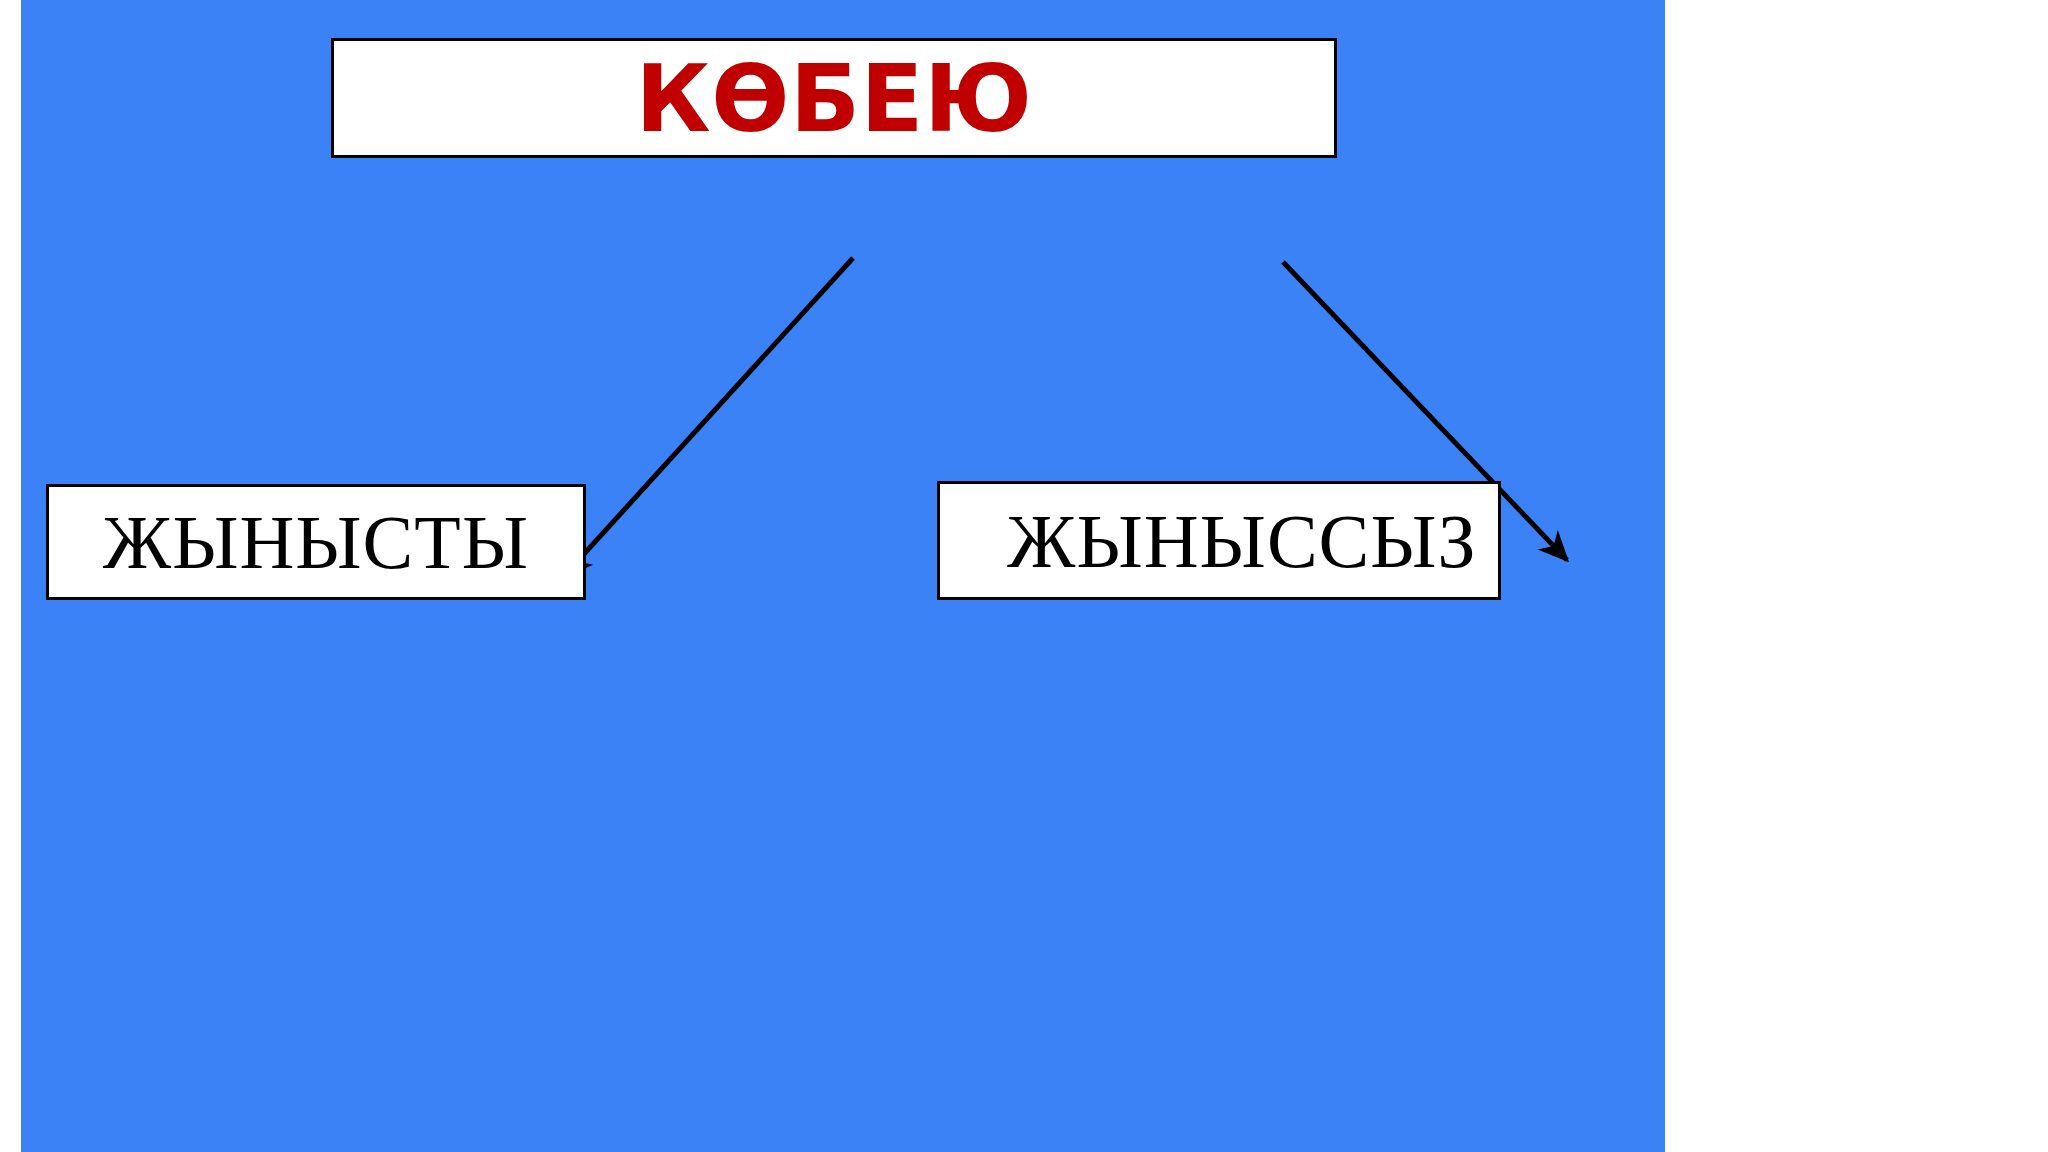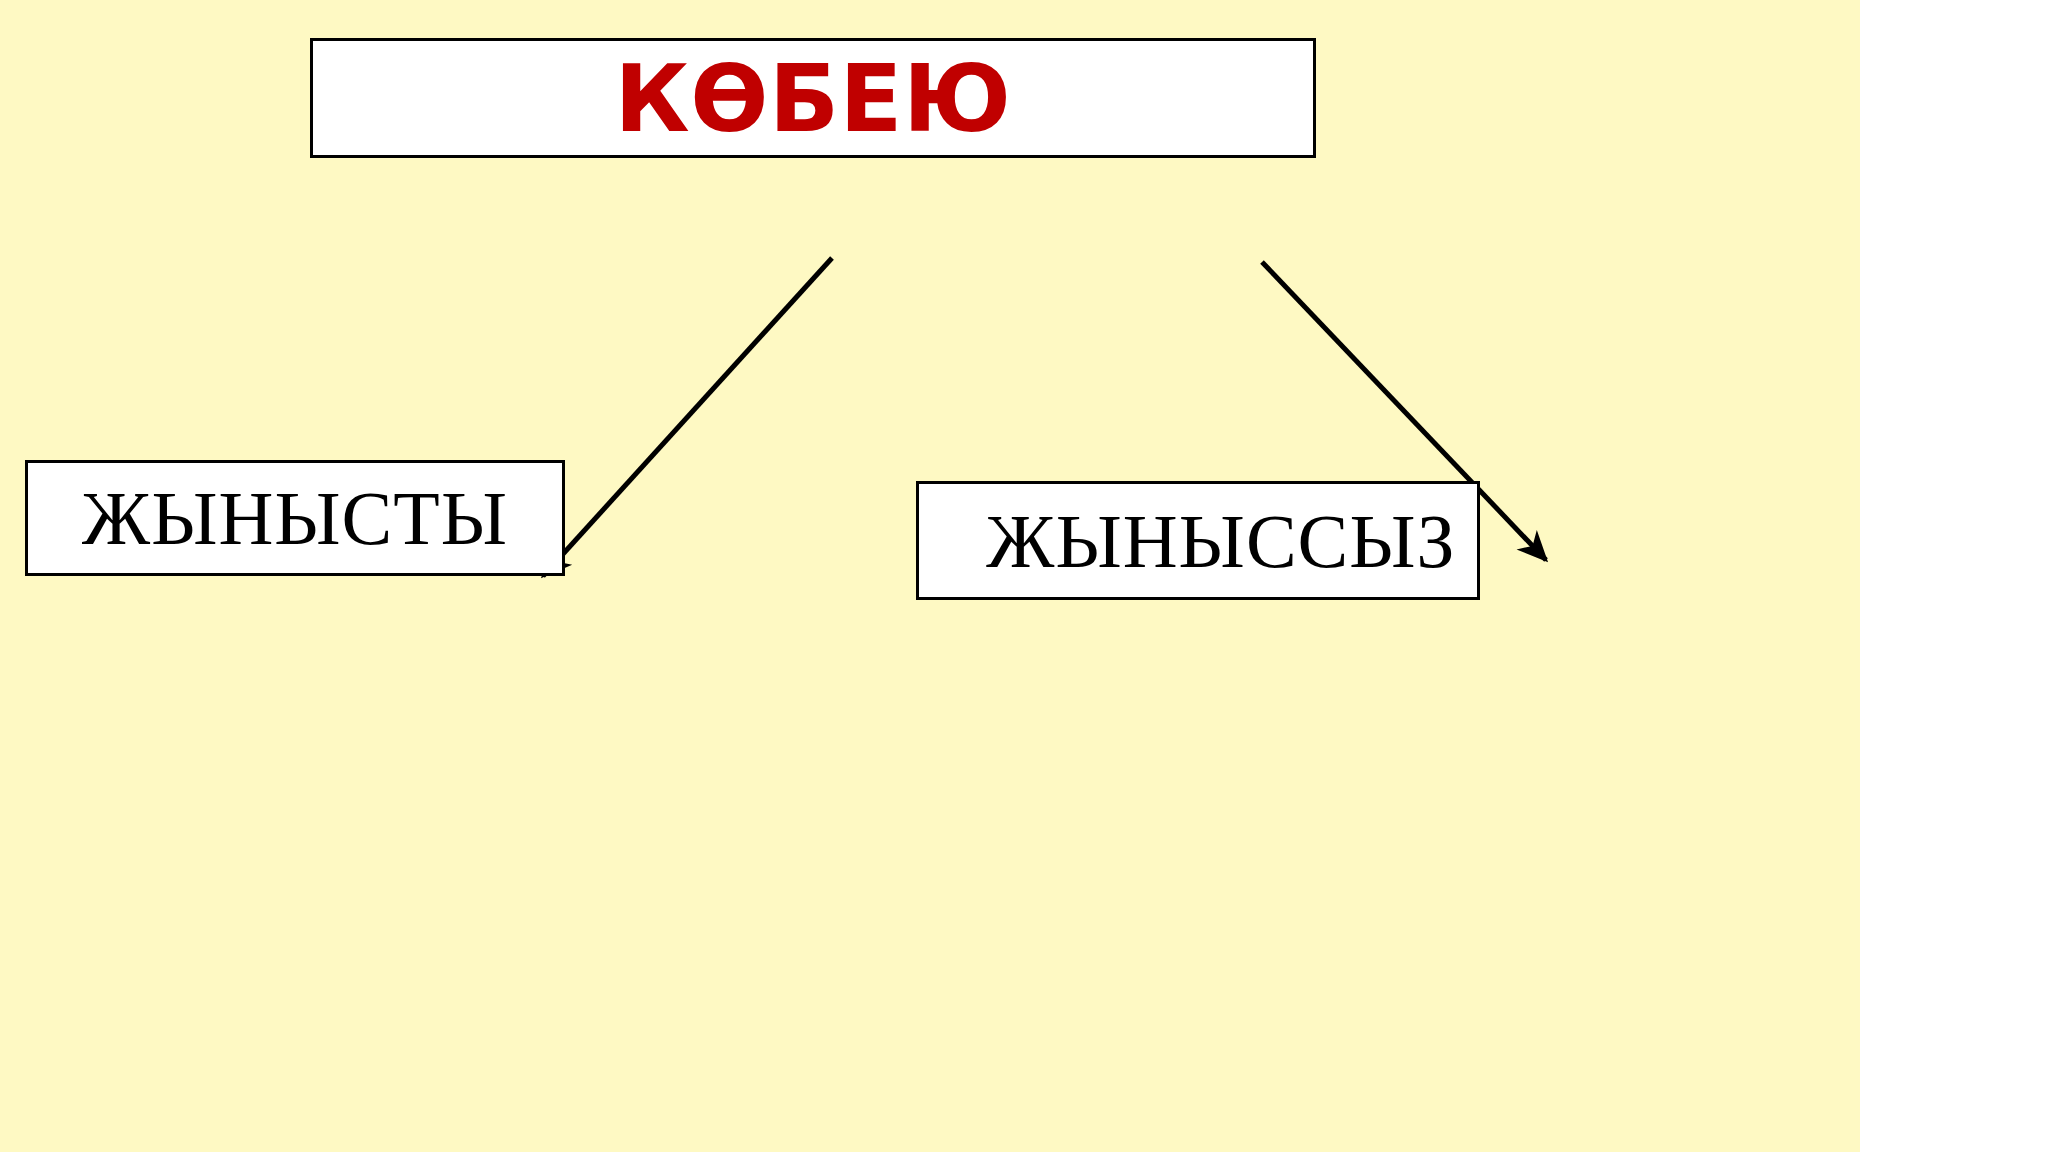--- a/index.html
+++ b/index.html
@@ -17,9 +17,10 @@
 
   #diagram-canvas {
     position: relative;
-    width: 1860px;
+    width: 1644px;
     height: 1152px;
-    background: #fef9c3;
+    background: #3b82f6;
+    margin-left: 21px;
   }
 
   

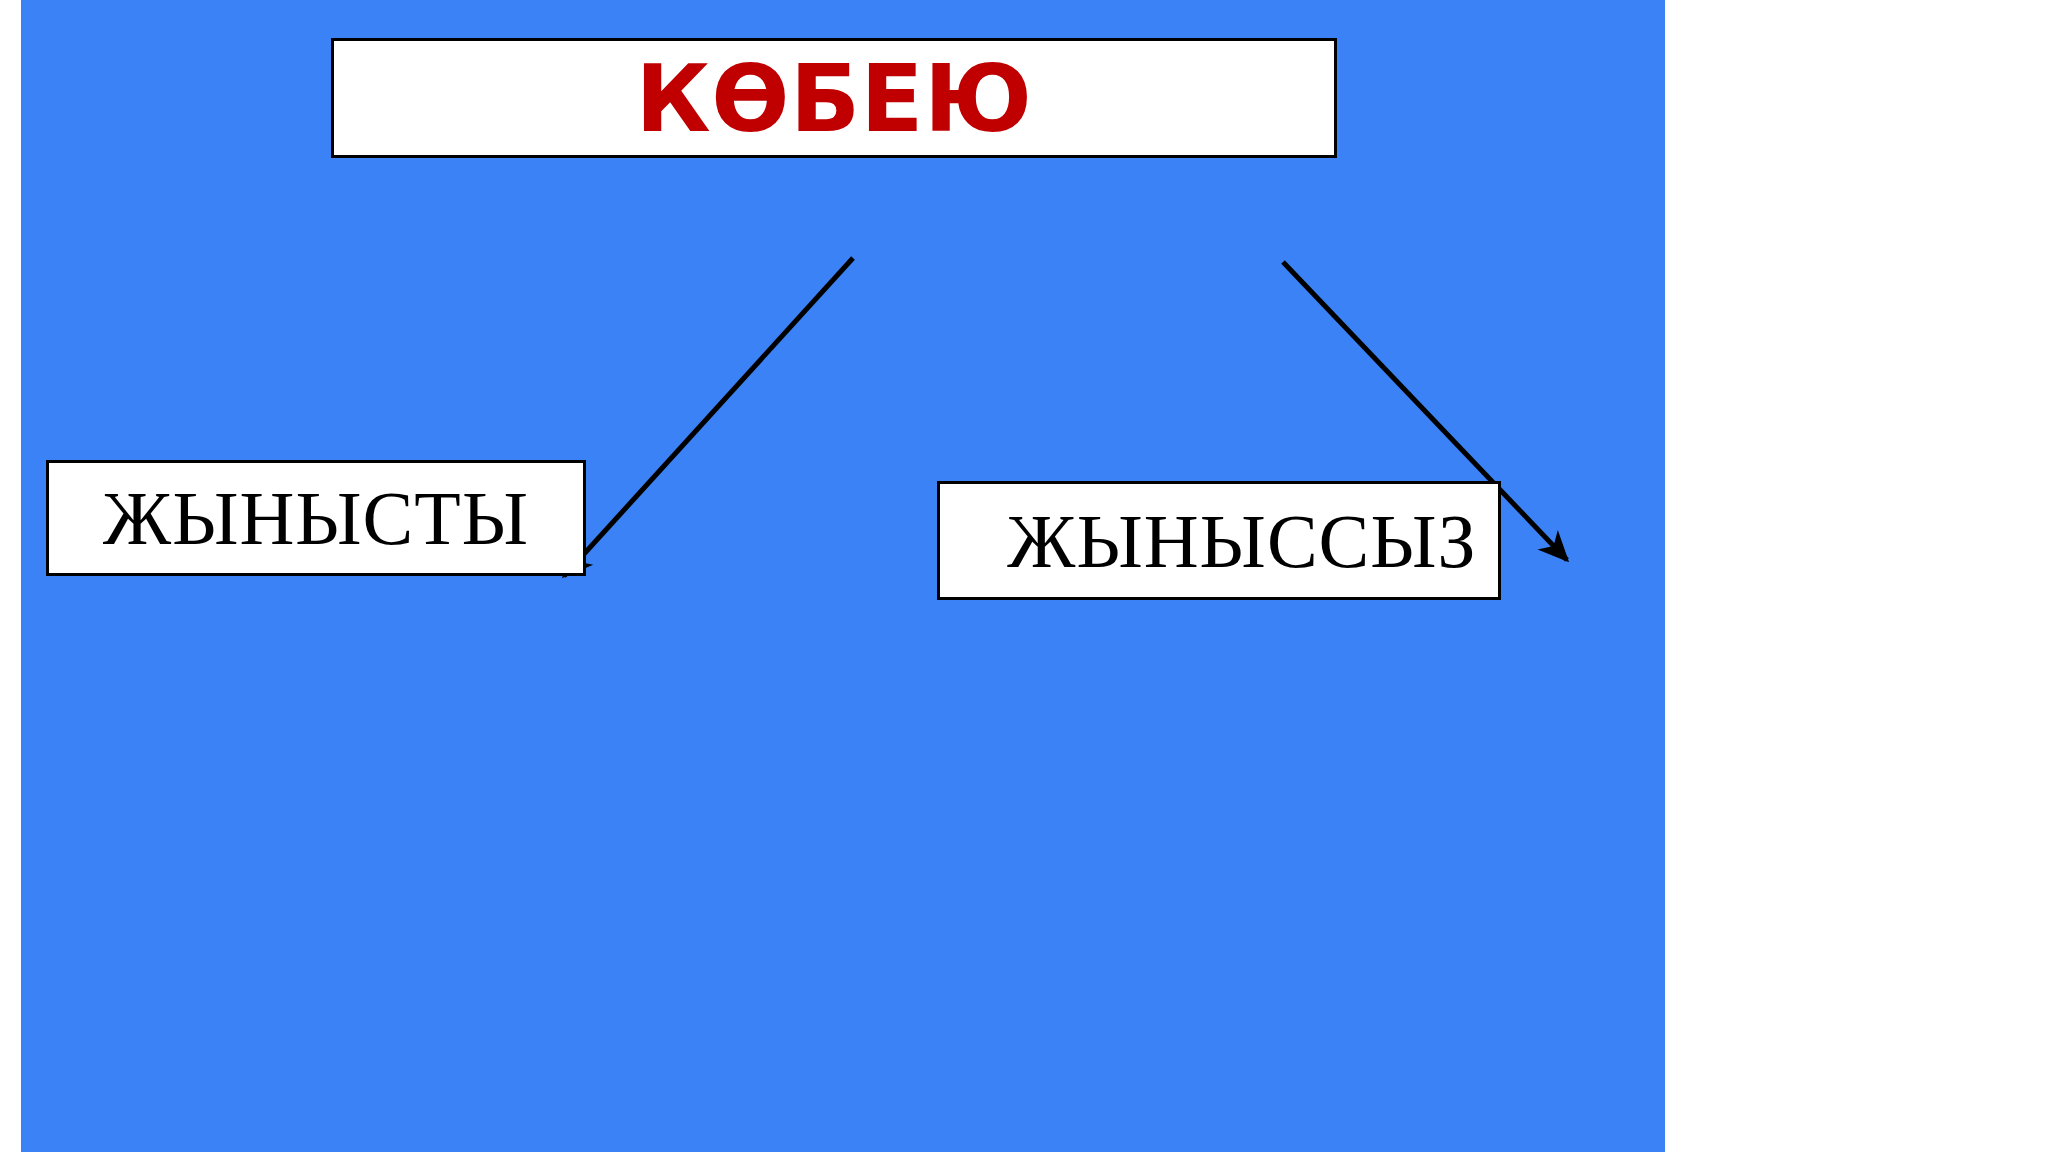--- a/index.html
+++ b/index.html
@@ -66,7 +66,7 @@
 
   #child-node-left {
     left: 25px;
-    top: 460px;
+    top: 484px;
     width: 540px;
     height: 116px;
   }

